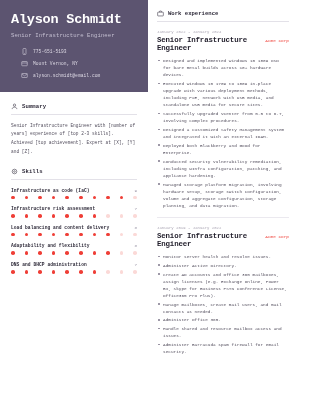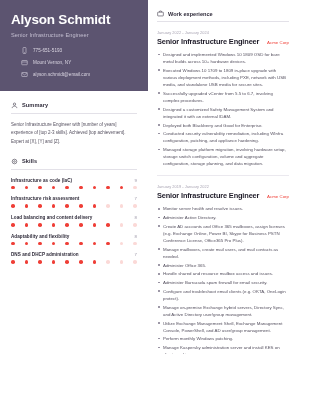--- a/index.html
+++ b/index.html
@@ -16,6 +16,7 @@
     display: flex;
     background: #7f1d1d;
     position: relative;
+    font-family: Liberation Mono, monospace;
   }
 
   

